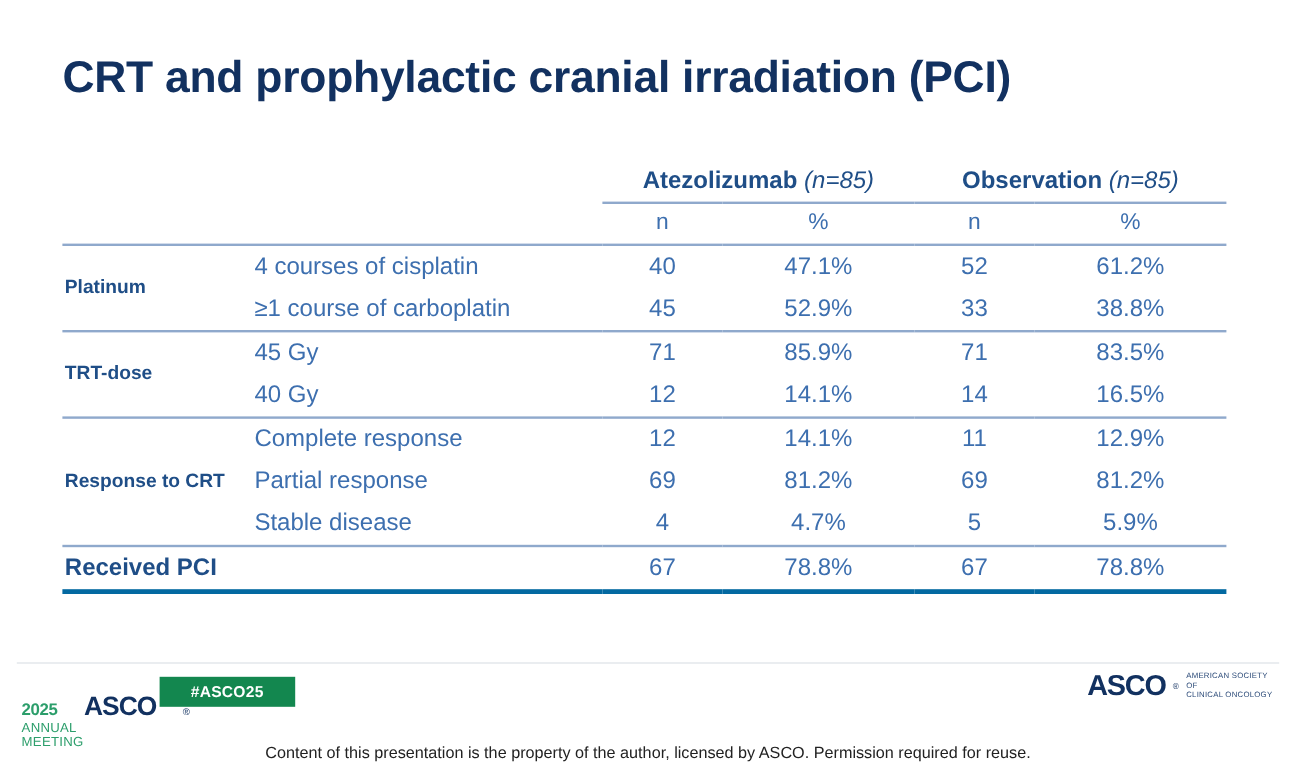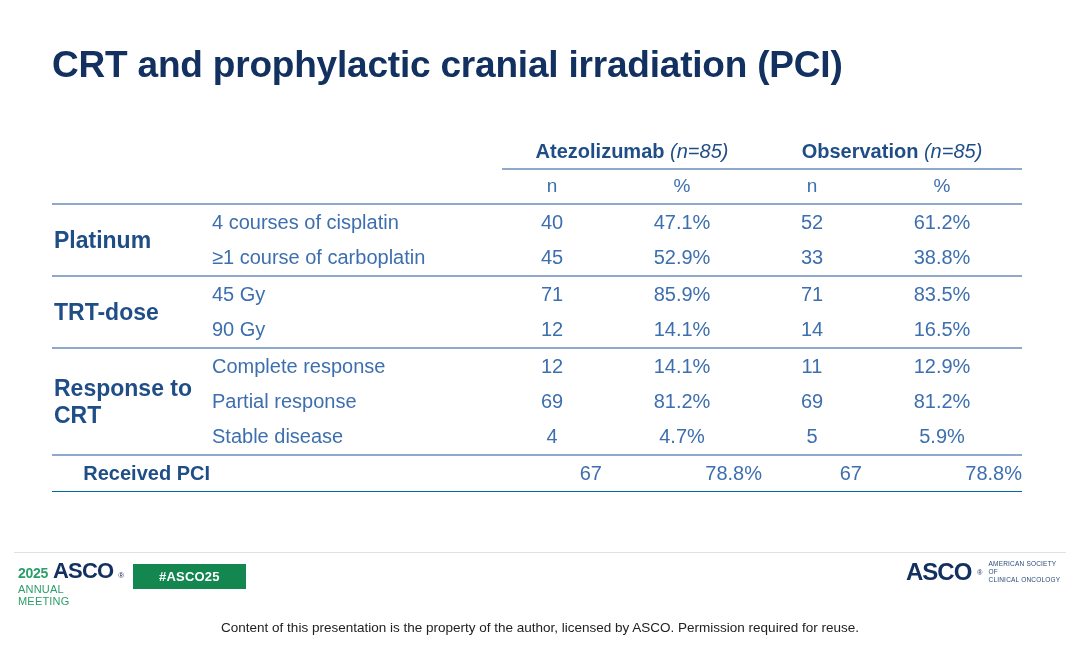--- a/index.html
+++ b/index.html
@@ -44,7 +44,7 @@
   .subhdr-row td.blank{border-bottom:2px solid #8FA9CC;}
 
   td.grp{
-    font-size:23px;font-weight:bold;color:#1F4E87;
+    font-size:16px;font-weight:bold;color:#1F4E87;
     text-align:left;padding:6px 0 6px 2px;vertical-align:middle;
   }
   td.lbl{

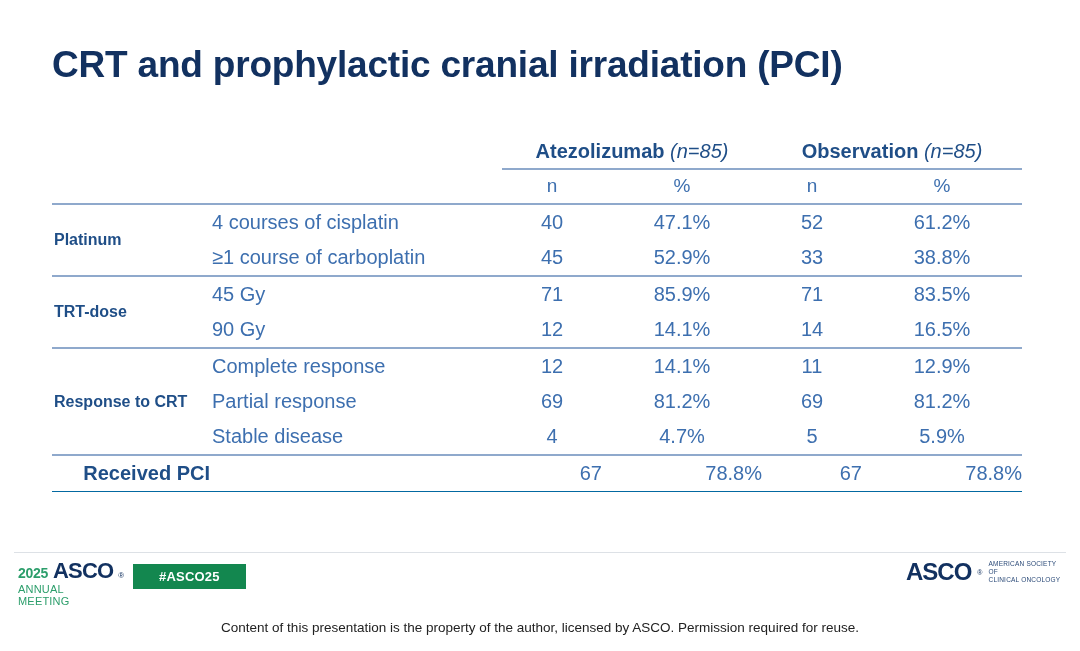--- a/index.html
+++ b/index.html
@@ -176,7 +176,7 @@
           <td class="num">83.5%</td>
         </tr>
         <tr>
-          <td class="lbl">90 Gy</td>
+          <td class="lbl">40 Gy</td>
           <td class="num">12</td>
           <td class="num">14.1%</td>
           <td class="num">14</td>

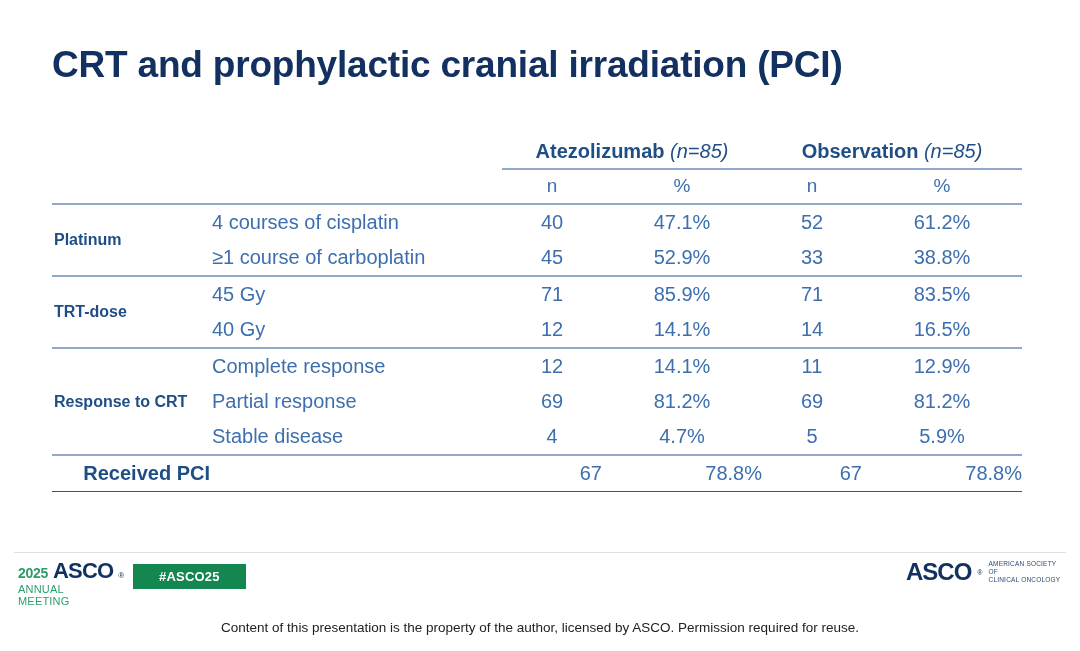--- a/index.html
+++ b/index.html
@@ -58,7 +58,7 @@
   tr.sec-start td{border-top:2px solid #8FA9CC;}
   tr.last-row td{border-bottom:2px solid #8FA9CC;}
   tr.pci td{
-    border-top:2px solid #8FA9CC;border-bottom:1px solid #0369a1;text-align:right;
+    border-top:2px solid #8FA9CC;border-bottom:4px solid #0369a1;
   }
   tr.pci td.grp{font-size:20px;font-weight:bold;color:#1F4E87;}
 

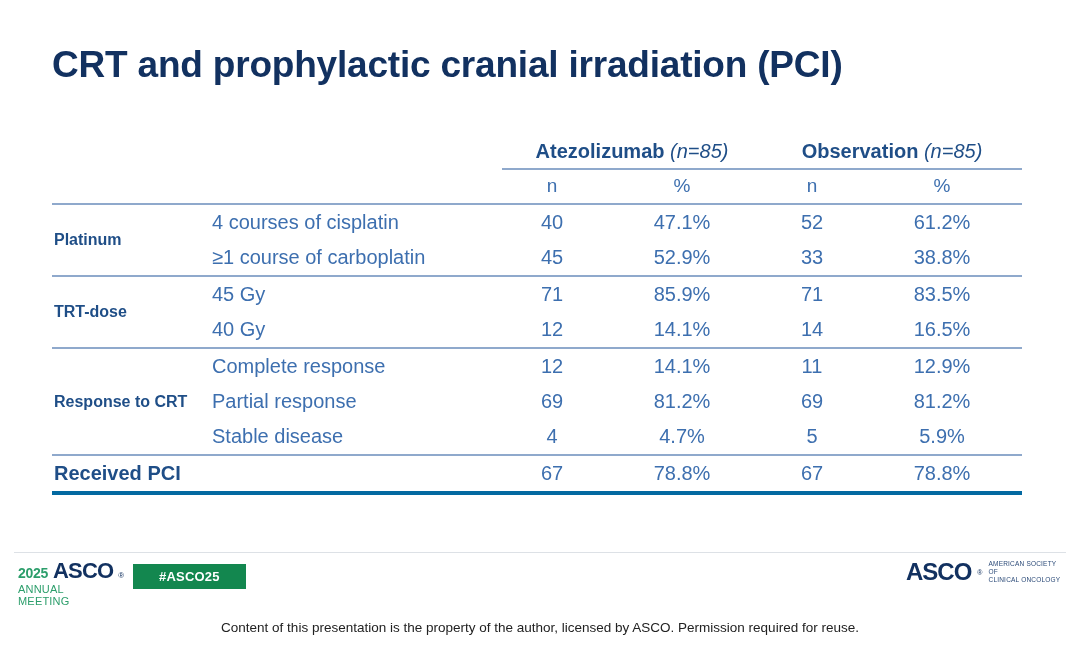--- a/index.html
+++ b/index.html
@@ -73,7 +73,7 @@
   .asco-meeting{
     position:absolute;left:18px;top:4px;width:100px;
   }
-  .am-row1{display:flex;align-items:baseline;gap:5px;}
+  .am-row1{display:flex;align-items:baseline;gap:22px;margin-top:18px;}
   .am-year{font-size:14px;font-weight:bold;color:#2C9E6B;letter-spacing:-0.3px;}
   .am-asco{font-size:22px;font-weight:bold;color:#123160;letter-spacing:-0.8px;line-height:1;}
   .am-reg{font-size:8px;color:#123160;vertical-align:super;}

